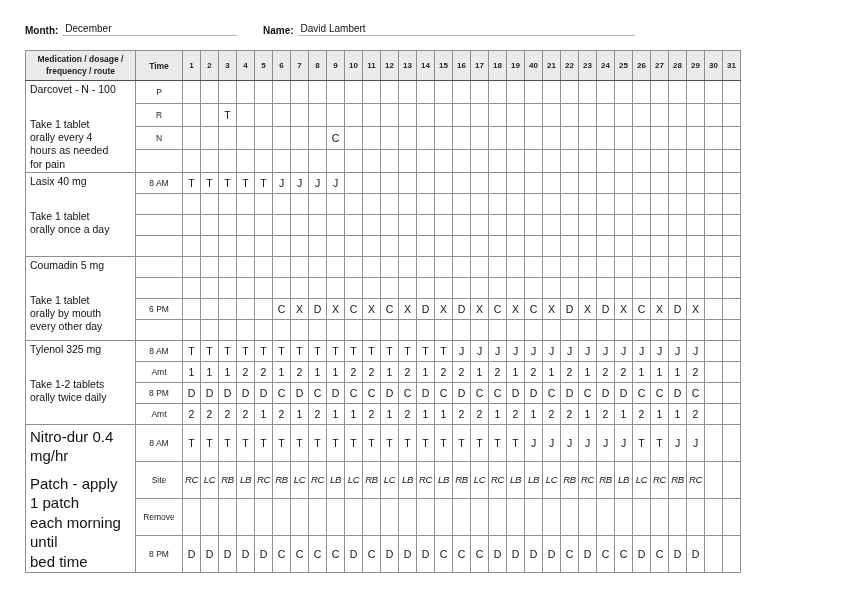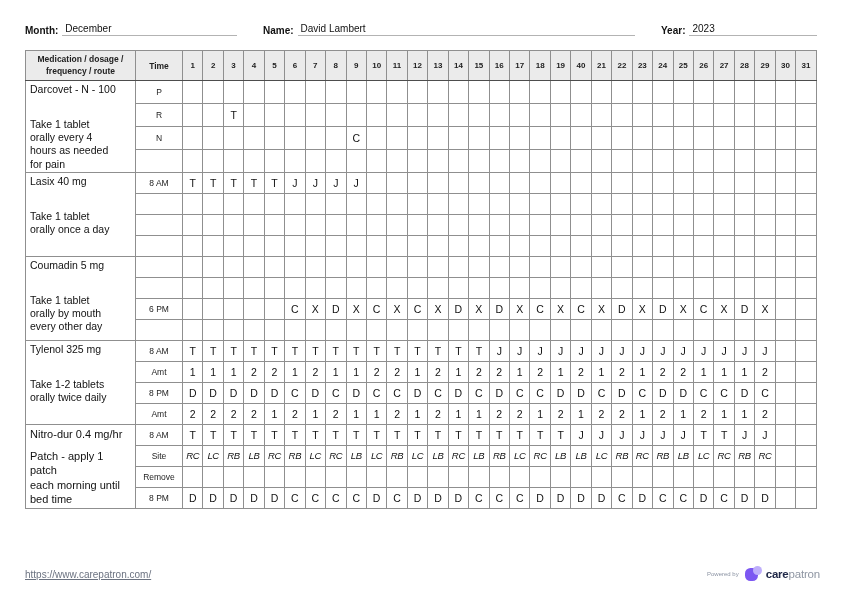--- a/index.html
+++ b/index.html
@@ -57,10 +57,6 @@
     <div class="field field-name">
       <span class="label">Name:</span>
       <span class="value">David Lambert</span>
-    </div>
-    <div class="field field-year">
-      <span class="label">Year:</span>
-      <span class="value">2023</span>
     </div>
   </div>
 

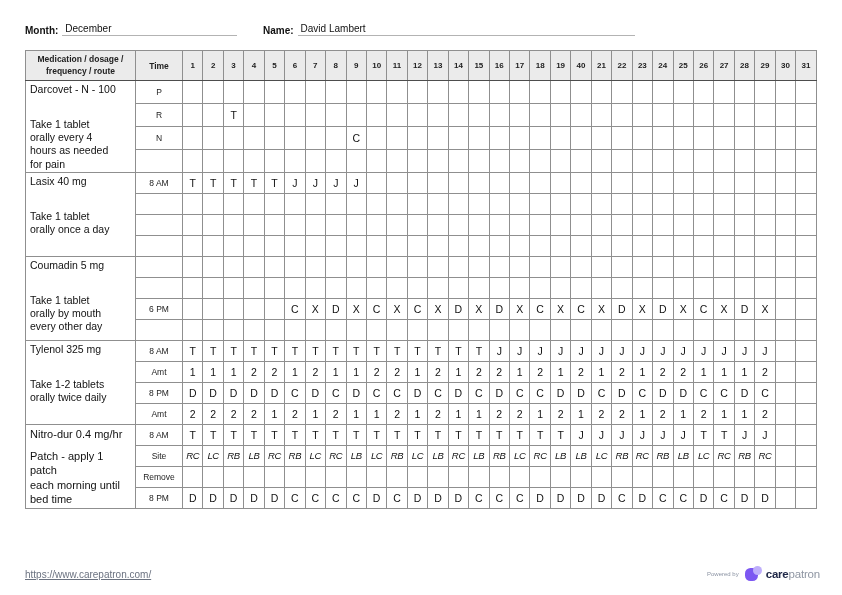--- a/index.html
+++ b/index.html
@@ -17,7 +17,7 @@
   .field .label { font-weight:bold; white-space:nowrap; padding-right:4px; }
   .field .value { flex:1; border-bottom:1.5px solid #b3b3b3; padding:0 0 1px 3px; white-space:nowrap; }
 
-  table.mar { border-collapse:collapse; margin:14px 25px 0 25px; width:792px; table-layout:fixed; border:1.5px solid #4d4d4d; }
+  table.mar { border-collapse:collapse; margin:14px 25px 0 25px; width:716px; table-layout:fixed; border:1.5px solid #4d4d4d; }
   .mar th, .mar td { border:1px solid #8f8f8f; overflow:hidden; }
   .mar thead th { background:#ebebeb; height:30px; font-weight:bold; color:#222; border-bottom:1.5px solid #4d4d4d; }
   th.med-h  { width:110px; font-size:8.5px; line-height:1.3; }

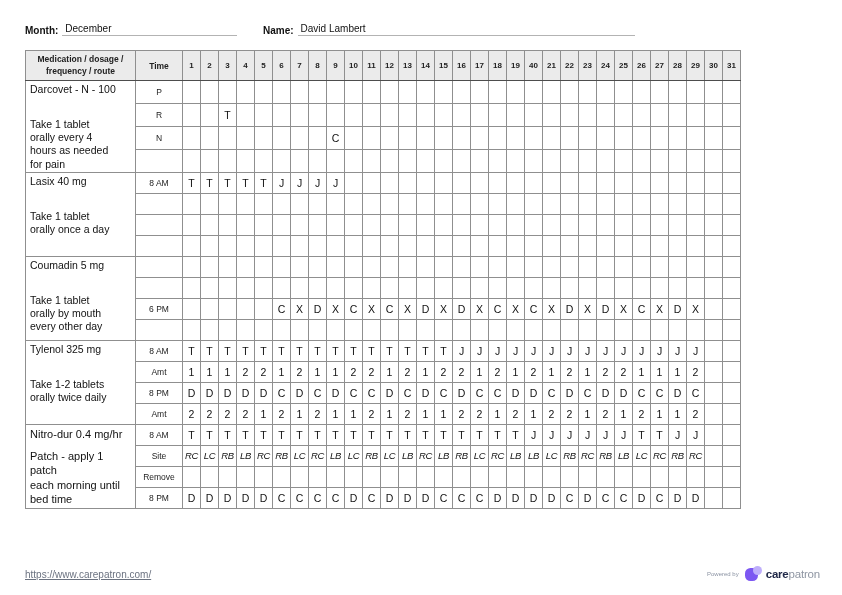--- a/index.html
+++ b/index.html
@@ -26,7 +26,7 @@
   .mar td { height:21px; background:#fff; }
   td.med { vertical-align:top; padding:2px 9px 1px 4px; font-size:10.5px; line-height:1.25; color:#111; }
   td.med .med-desc { margin-top:22px; white-space:pre-line; }
-  tr.sec-4 td.med { font-size:11px; line-height:1.3;margin-left:32px; }
+  tr.sec-4 td.med { font-size:15px; line-height:1.3;margin-left:32px; }
   tr.sec-4 td.med .med-desc { margin-top:8px; }
   td.time { text-align:center; font-size:8.5px; color:#222; }
   td.cell { text-align:center; font-size:10.5px; color:#111; padding:0; }

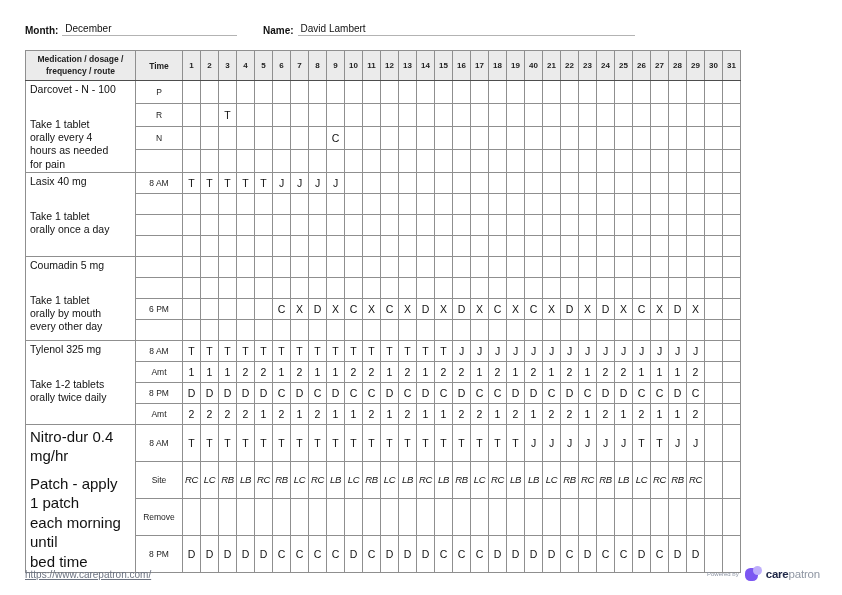--- a/index.html
+++ b/index.html
@@ -811,17 +811,6 @@
       </tbody>
     </table>
 
-  <div class="footer">
-    <a class="site-link" href="#">https://www.carepatron.com/</a>
-    <div class="brand">
-      <span class="powered">Powered by</span>
-      <span class="logo">
-          <span class="c1"></span>
-          <span class="c2"></span>
-        </span>
-      <span class="brand-text"><span class="b">care</span><span class="l">patron</span></span>
-    </div>
-  </div>
 
 </div>
 

